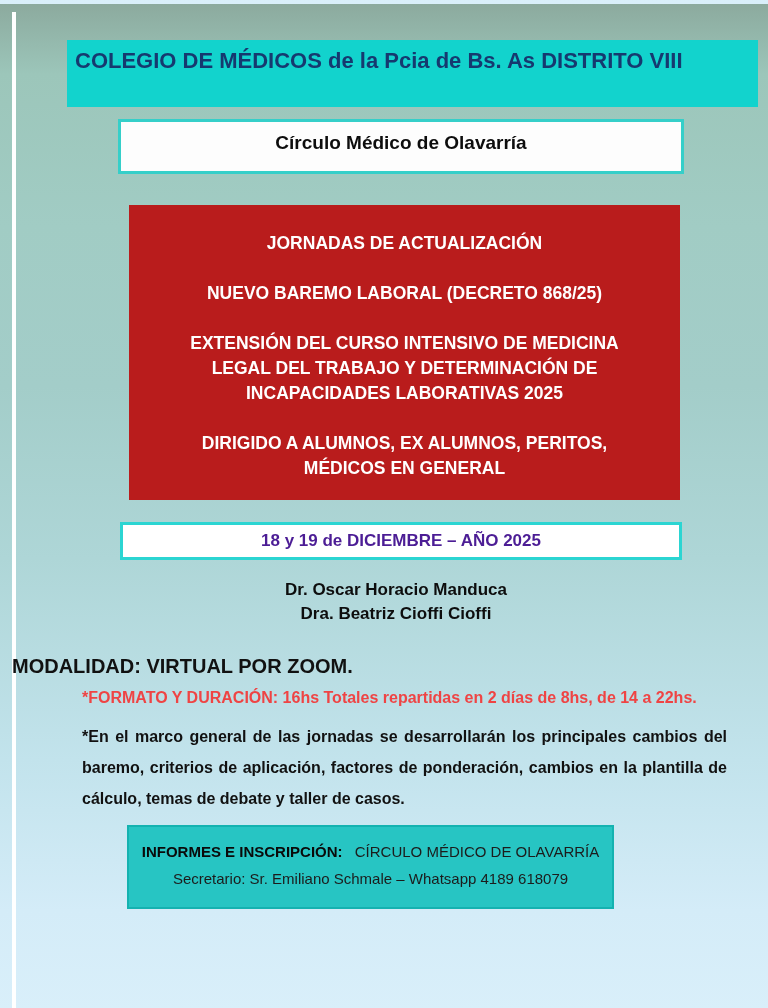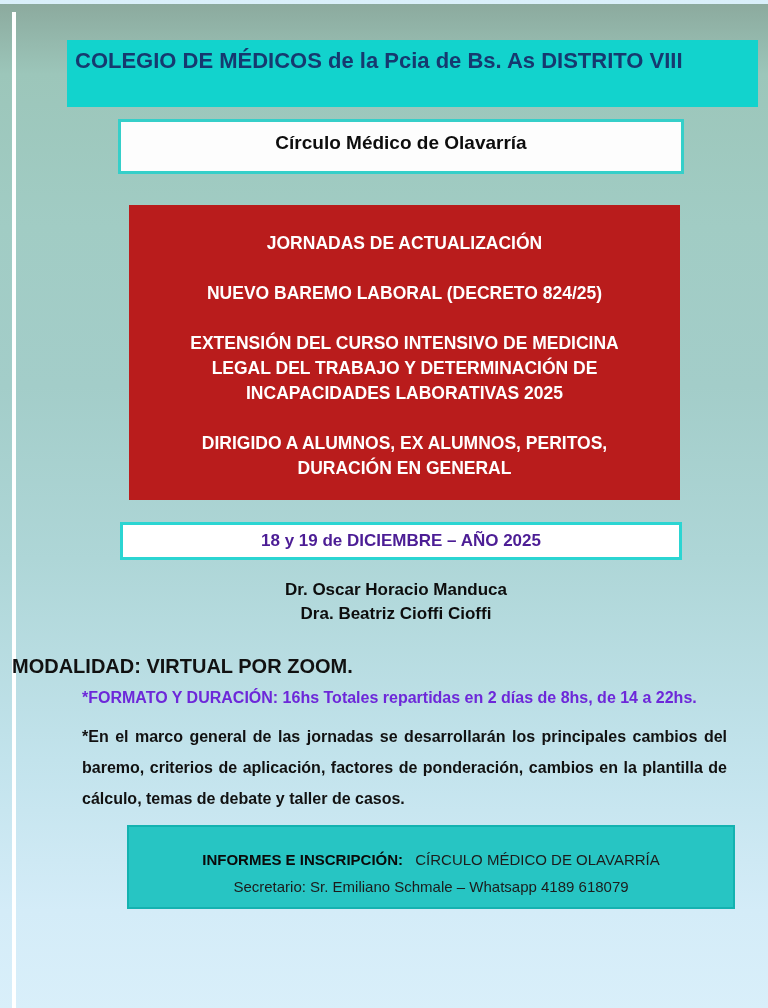--- a/index.html
+++ b/index.html
@@ -116,7 +116,7 @@
 
 <div class="abs announcement-panel">
   <p>JORNADAS DE ACTUALIZACIÓN</p>
-  <p>NUEVO BAREMO LABORAL (DECRETO 824/25)</p>
+  <p>NUEVO BAREMO LABORAL (DECRETO 868/25)</p>
   <p class="pre">EXTENSIÓN DEL CURSO INTENSIVO DE MEDICINA
 LEGAL DEL TRABAJO Y DETERMINACIÓN DE
 INCAPACIDADES LABORATIVAS 2025</p>

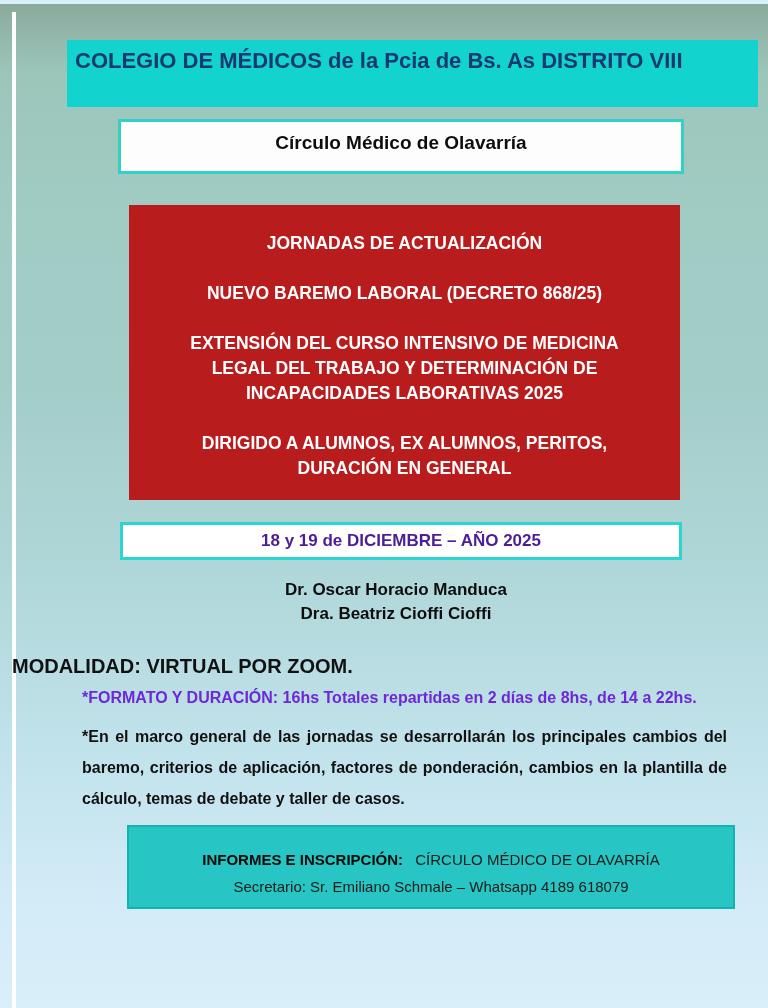--- a/index.html
+++ b/index.html
@@ -121,7 +121,7 @@
 LEGAL DEL TRABAJO Y DETERMINACIÓN DE
 INCAPACIDADES LABORATIVAS 2025</p>
   <p class="pre">DIRIGIDO A ALUMNOS, EX ALUMNOS, PERITOS,
-DURACIÓN EN GENERAL</p>
+MÉDICOS EN GENERAL</p>
 </div>
 
 <div class="abs date-banner">

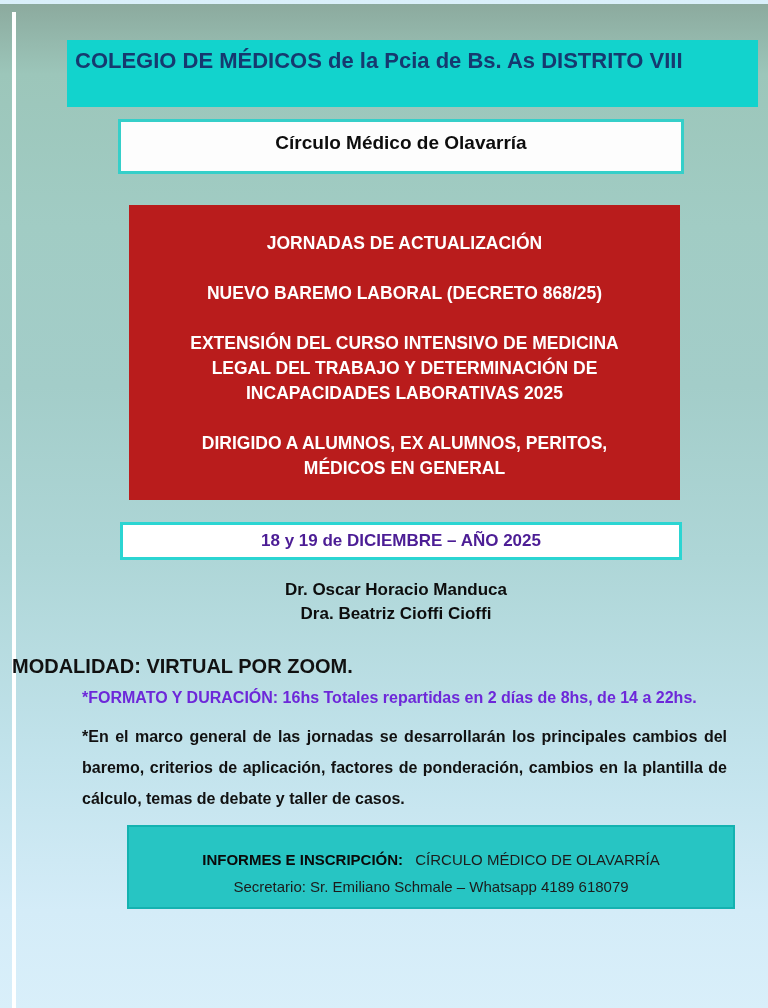--- a/index.html
+++ b/index.html
@@ -80,7 +80,7 @@
 
   .format-line {
     left: 70px; top: 677px; width: 645px;
-    font-weight: bold; font-size: 16px; color: #6d28d9;
+    font-weight: bold; font-size: 16px; color: #ef4444;
   }
 
   .description {

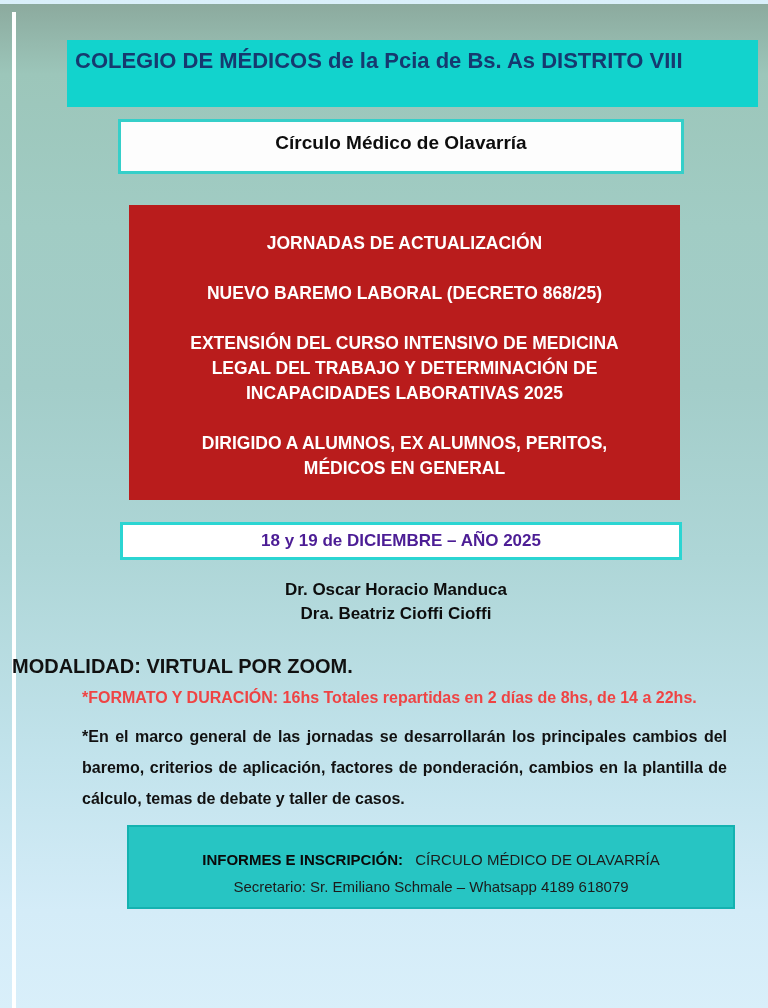--- a/index.html
+++ b/index.html
@@ -91,13 +91,13 @@
   }
 
   .contact-panel {
-    left: 115px; top: 813px; width: 608px; height: 84px;
+    left: 115px; top: 813px; width: 487px; height: 84px;
     background: #27c5c3;
     border: 2px solid #14b2b0;
     text-align: center;
     font-size: 15px; color: #1c1c1c;
     line-height: 22.5px;
-    padding-top: 18px;
+    padding-top: 10px;
   }
   .contact-panel .lbl { font-weight: bold; color: #0a0a0a; }
 </style>

